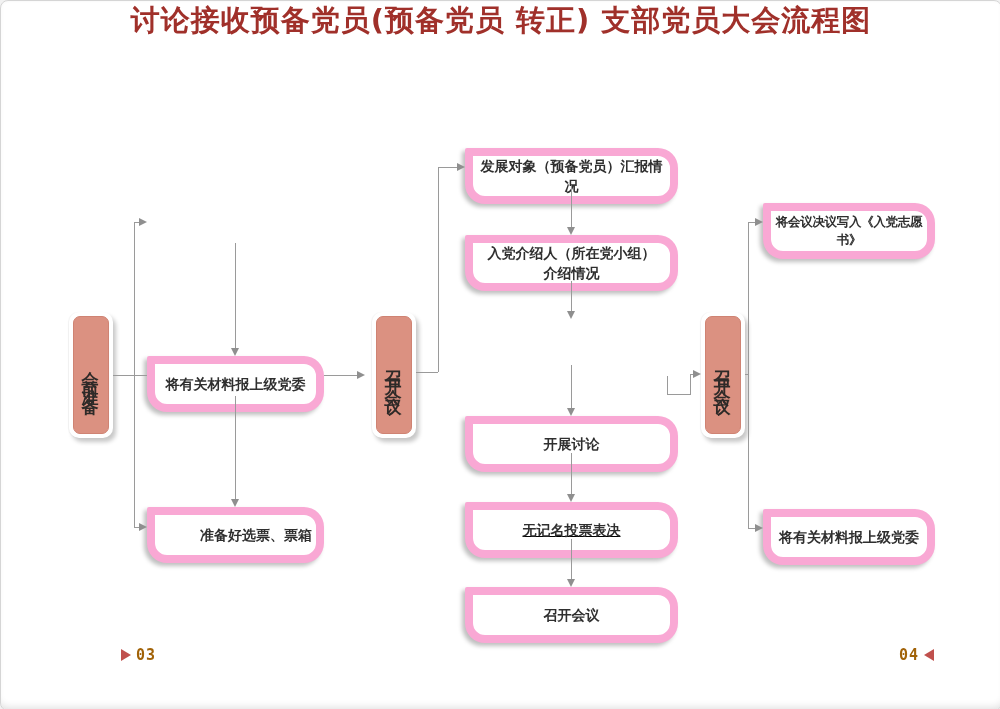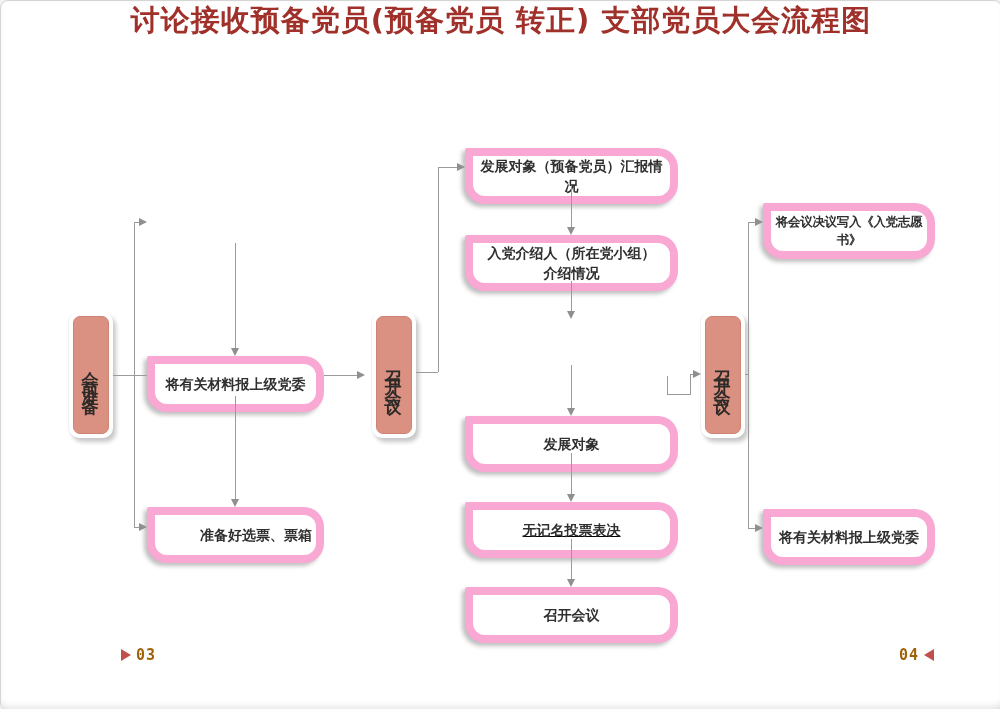--- a/index.html
+++ b/index.html
@@ -79,7 +79,7 @@
 介绍情况</span>
   </div>
   <div class="node" style="left:464px; top:415px; width:213px; height:37px;">
-    <span class="node-label">发展对象</span>
+    <span class="node-label">开展讨论</span>
   </div>
   <div class="node" style="left:464px; top:501px; width:213px; height:37px;text-decoration:underline;">
     <span class="node-label">无记名投票表决</span>

